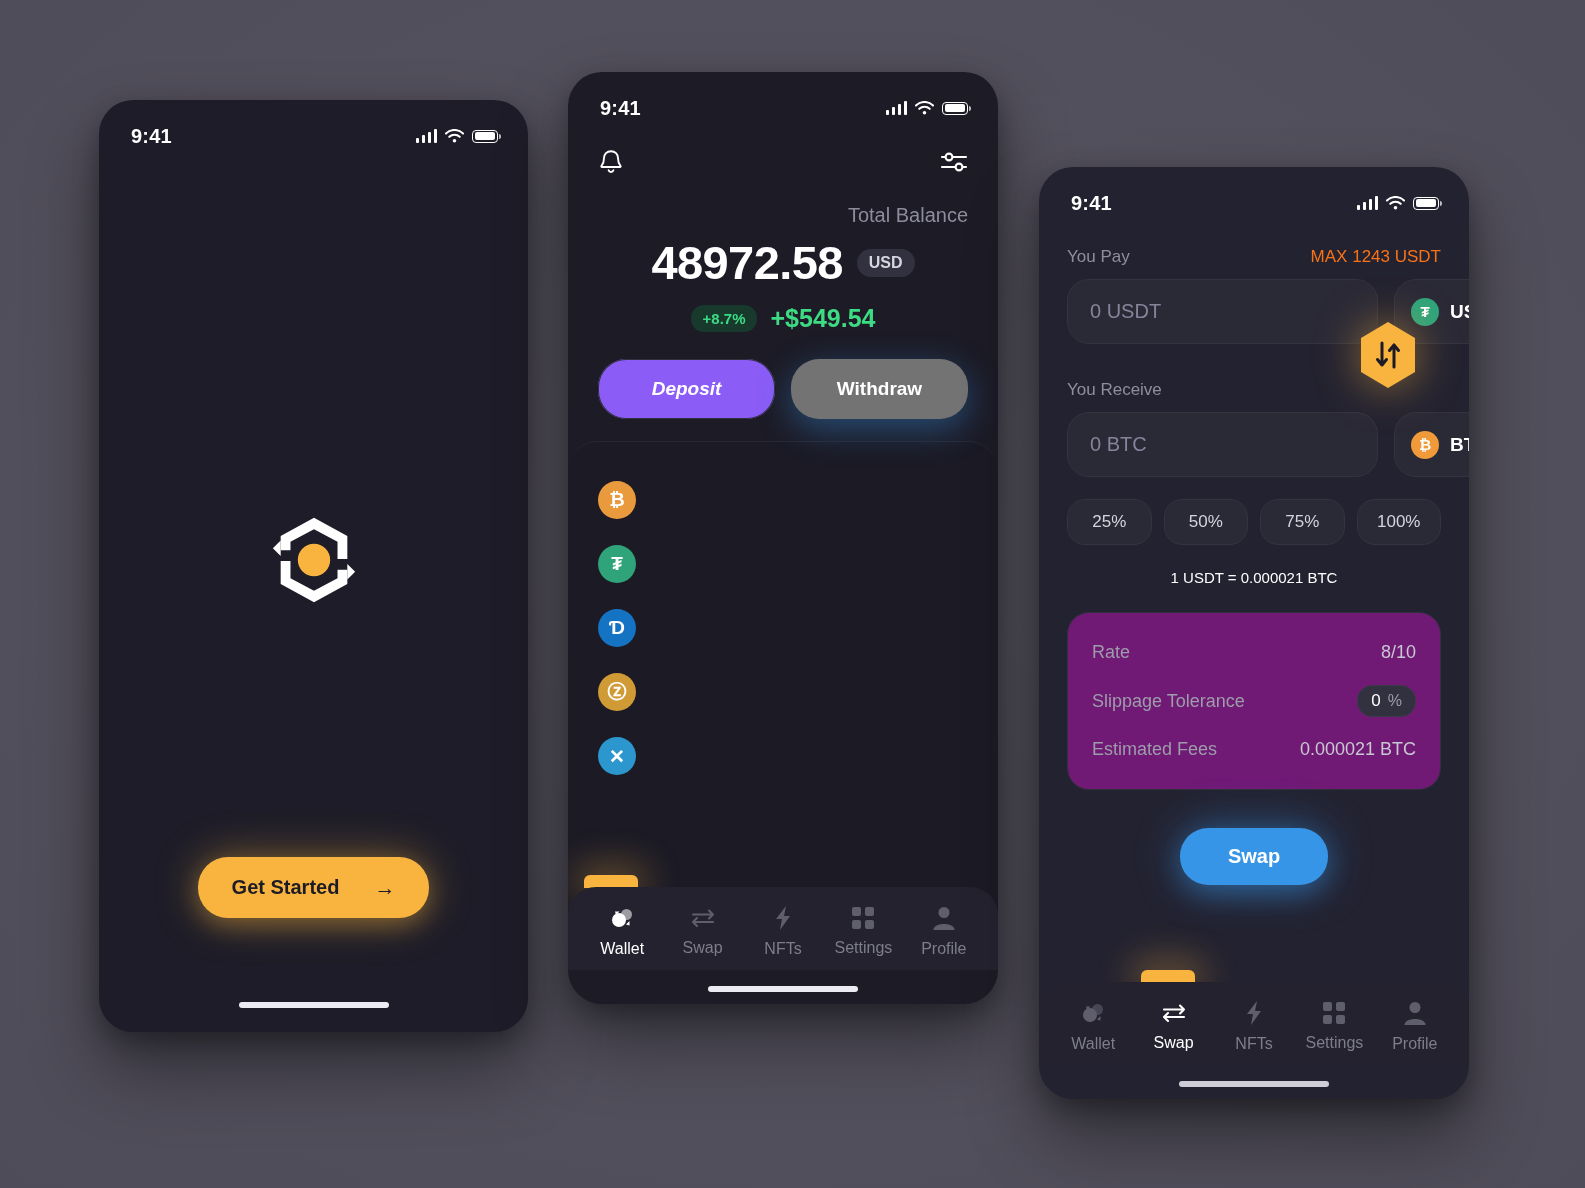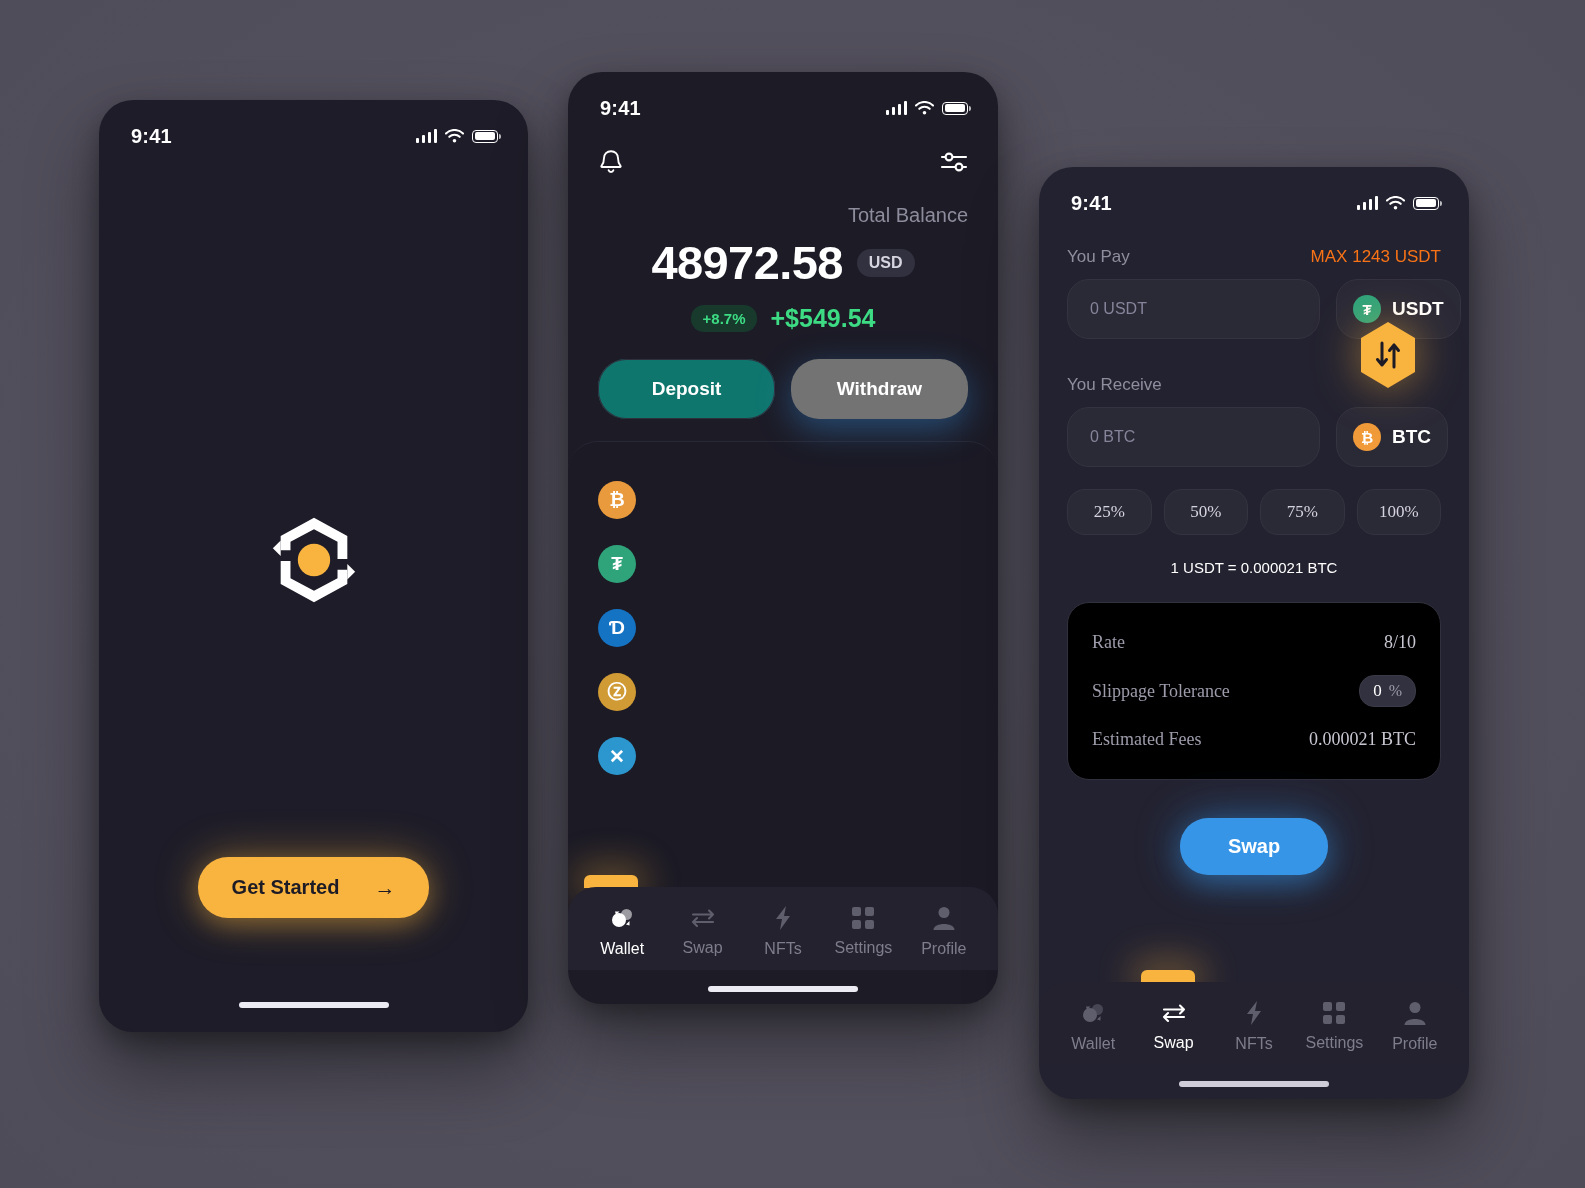--- a/index.html
+++ b/index.html
@@ -127,7 +127,7 @@
   .sw-fieldrow { display:flex; gap:16px; margin-top:12px; align-items:stretch; }
   .sw-input {
     flex:1; background:#2a2936; border:1px solid #34333f; border-radius:22px;
-    padding:20px 22px; color:#8b8a99; font-size:16px;
+    padding:20px 22px; color:#8b8a99; font-size:20px;
     font-family:"Liberation Sans", sans-serif; outline:none;
   }
   .sw-input::placeholder { color:#85849a; }

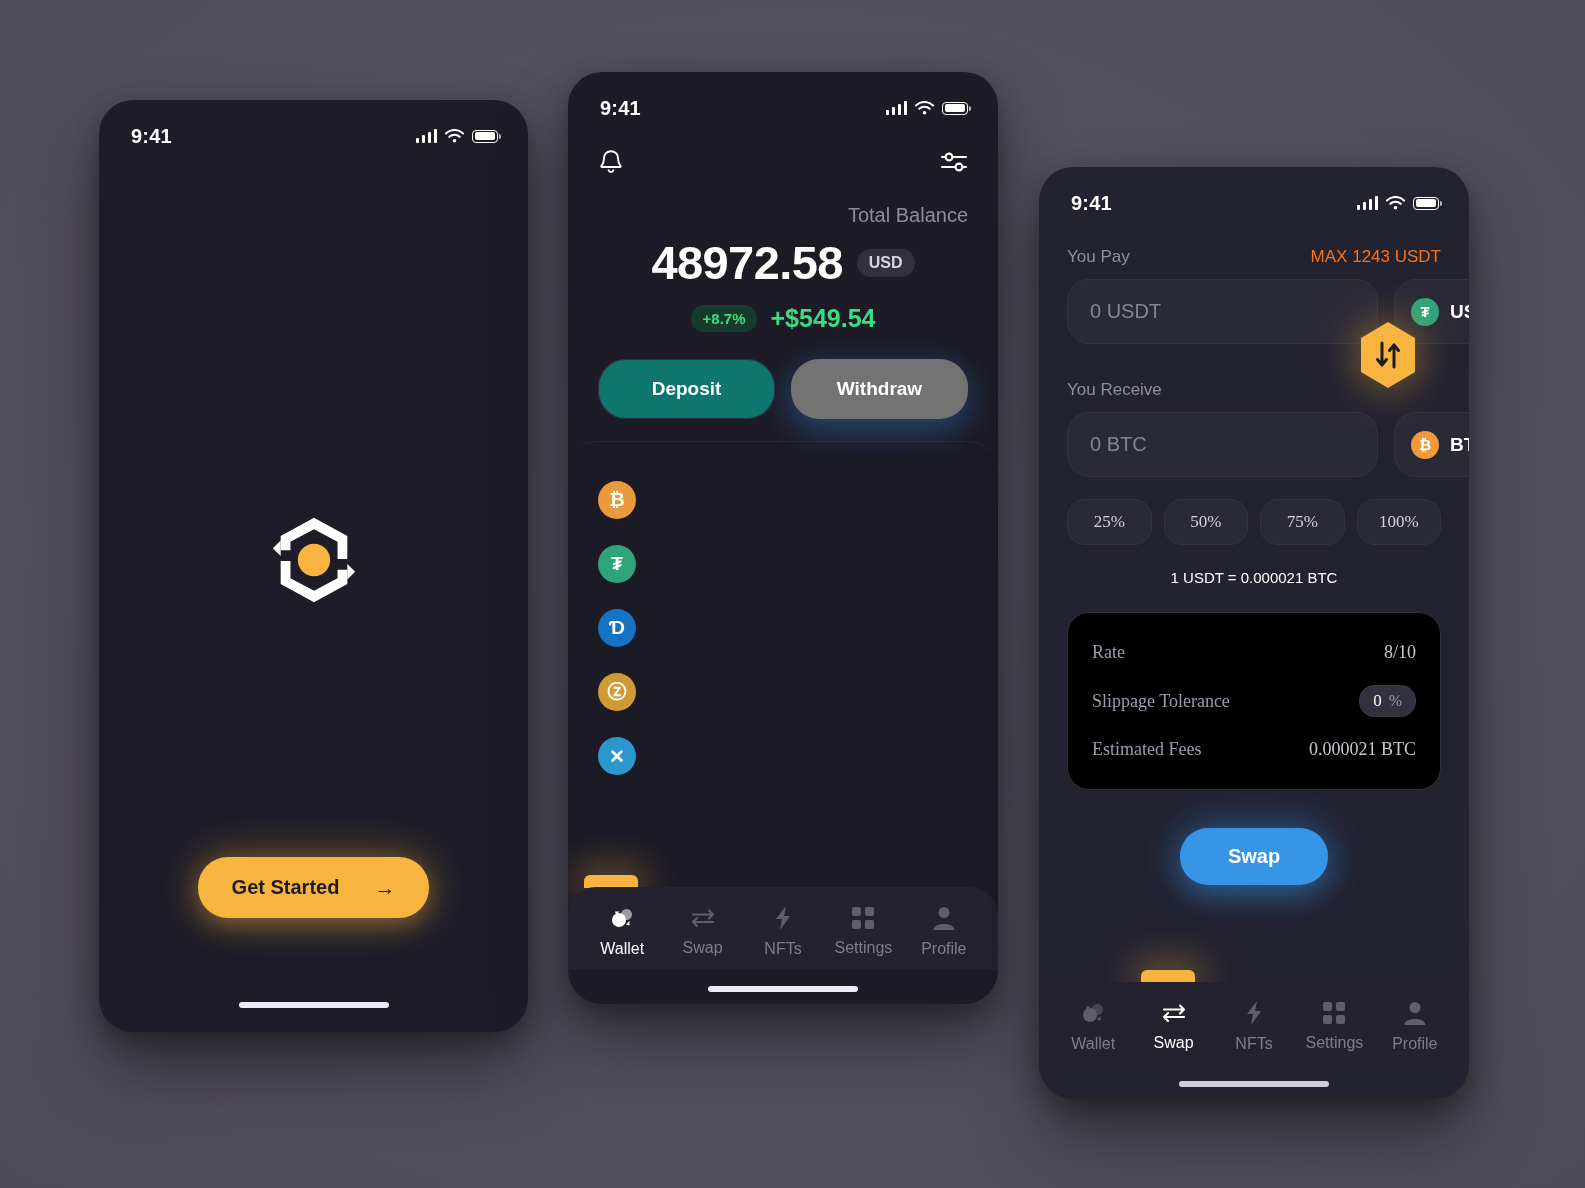--- a/index.html
+++ b/index.html
@@ -80,7 +80,7 @@
     flex:1; border:none; border-radius:28px; padding:19px 0;
     font-size:19px; font-weight:700; cursor:pointer;
   }
-  .act.ghost { background:#0f766e; color:#fff; box-shadow: inset 0 0 0 1px #302f3d; }
+  .act.ghost { background:#8b5cf6; color:#fff; box-shadow: inset 0 0 0 1px #302f3d; font-style: italic; }
   .act.primary { background:#737373; color:#fff; box-shadow: 0 10px 34px rgba(55,149,232,.40); }
 
   .w-list-card {

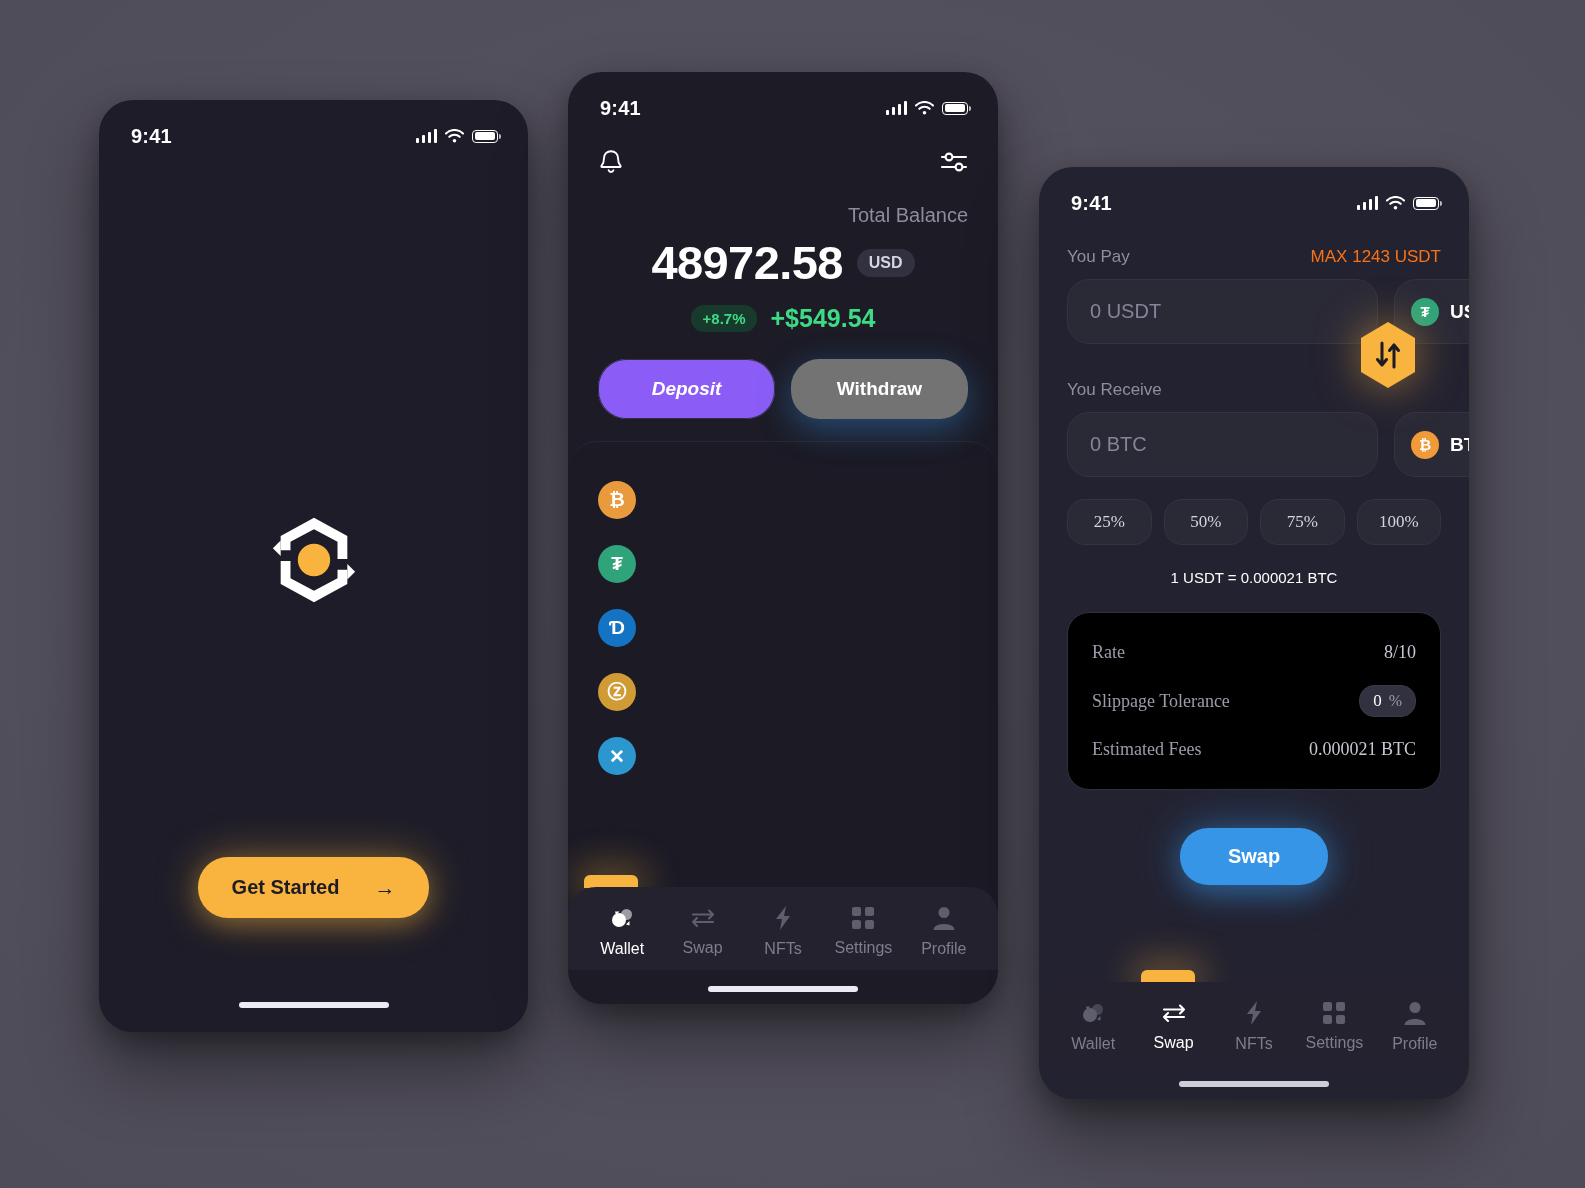--- a/index.html
+++ b/index.html
@@ -148,7 +148,7 @@
   .pct {
     flex:1; background:#2a2936; border:1px solid #34333f; border-radius:18px;
     color:#d5d4de; font-size:17px; padding:12px 0; cursor:pointer;
-    font-family:Liberation Serif, serif;
+    font-family:Liberation Sans, sans-serif;
   }
   .rate-line { text-align:center; color:#fff; font-size:15px; margin-top:24px; }
   .det-card {

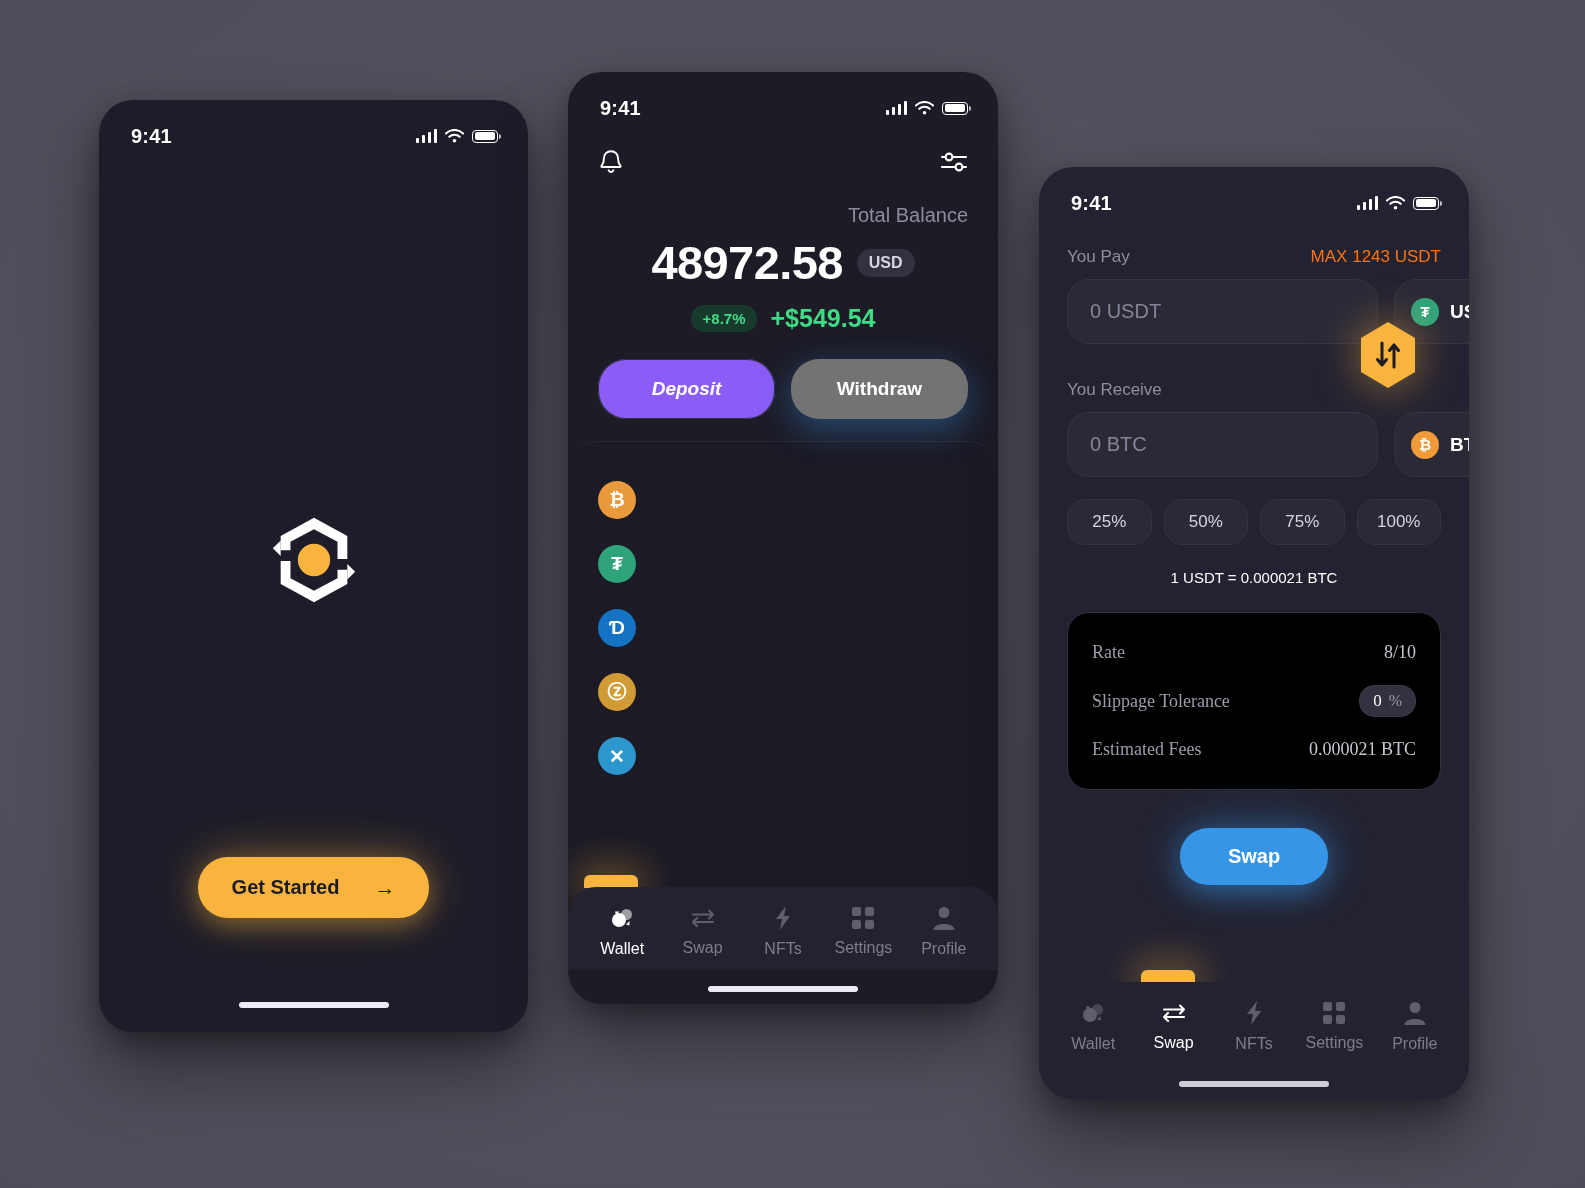--- a/index.html
+++ b/index.html
@@ -152,8 +152,8 @@
   }
   .rate-line { text-align:center; color:#fff; font-size:15px; margin-top:24px; }
   .det-card {
-    margin-top:26px; background:#000000; border:1px solid #31303d;
-    border-radius:22px; padding:18px 24px;font-family:Liberation Serif, serif;
+    margin-top:26px; background:#701a75; border:1px solid #31303d;
+    border-radius:22px; padding:18px 24px;
   }
   .det-row { display:flex; align-items:center; justify-content:space-between; padding:11px 0; }
   .det-k { color:#9d9cab; font-size:18px; }

